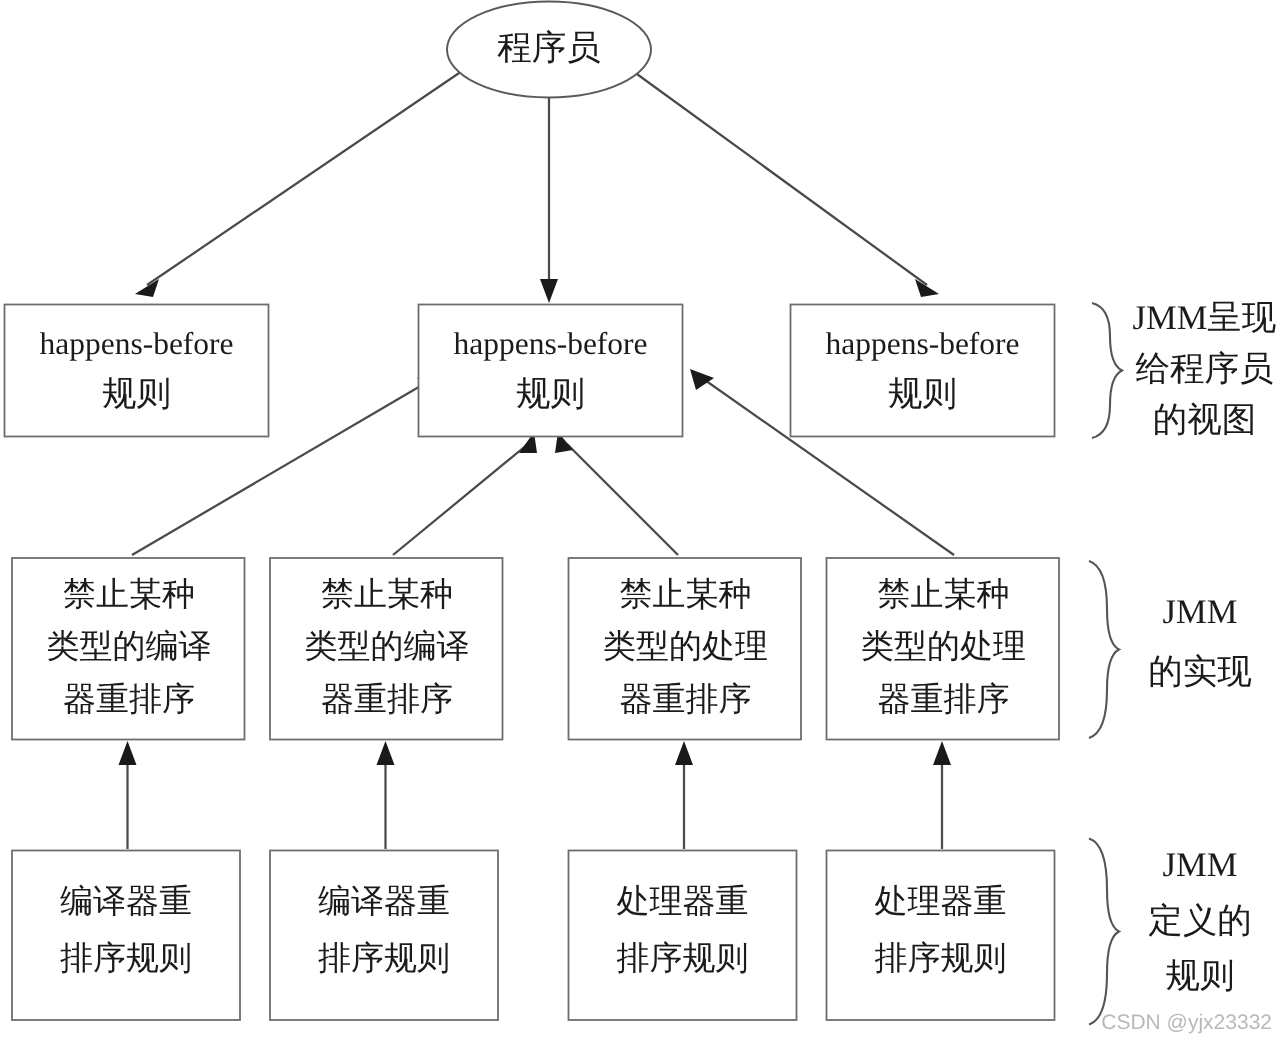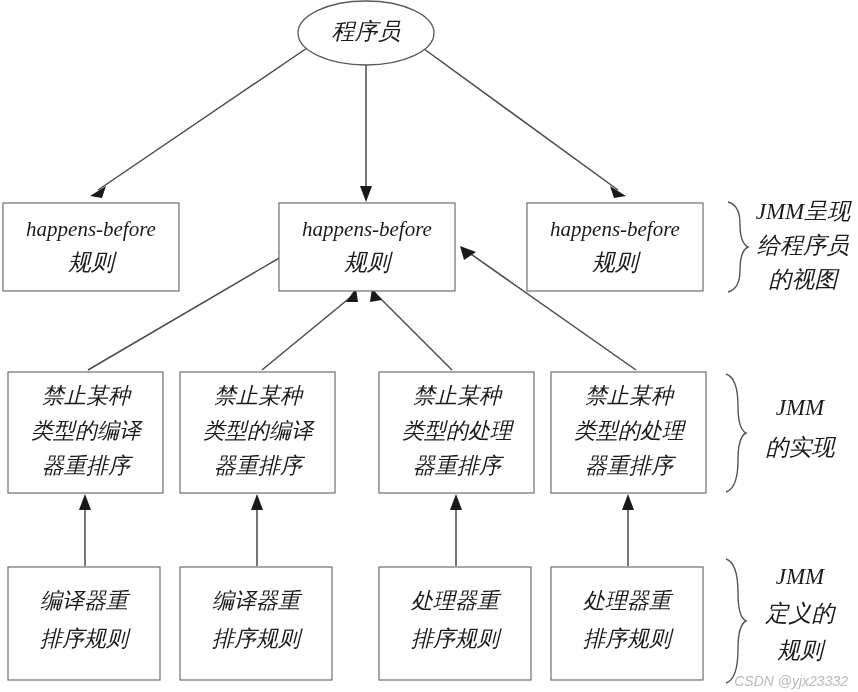--- a/index.html
+++ b/index.html
@@ -18,7 +18,6 @@
     width: 858px;
     height: 692px;
     background: #ffffff;
-    font-style: italic;
   }
   svg.diagram-canvas {
     position: absolute;

